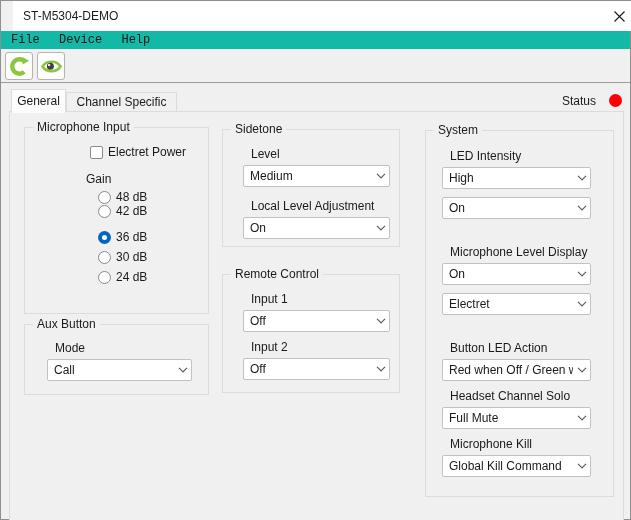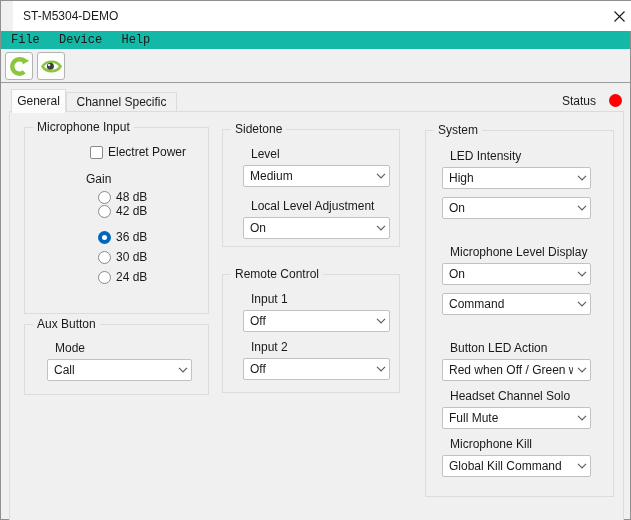--- a/index.html
+++ b/index.html
@@ -280,7 +280,7 @@
 
       <div class="field" style="left:16px; top:162px; width:149px;">
         <div class="combo">
-          <span class="combo-value">Command</span>
+          <span class="combo-value">Electret</span>
           <svg class="chev" width="10" height="6" viewBox="0 0 10 6">
               <path d="M1 0.8 L5 4.8 L9 0.8" fill="none" stroke="#5f5f5f" stroke-width="1.2"></path>
             </svg>

